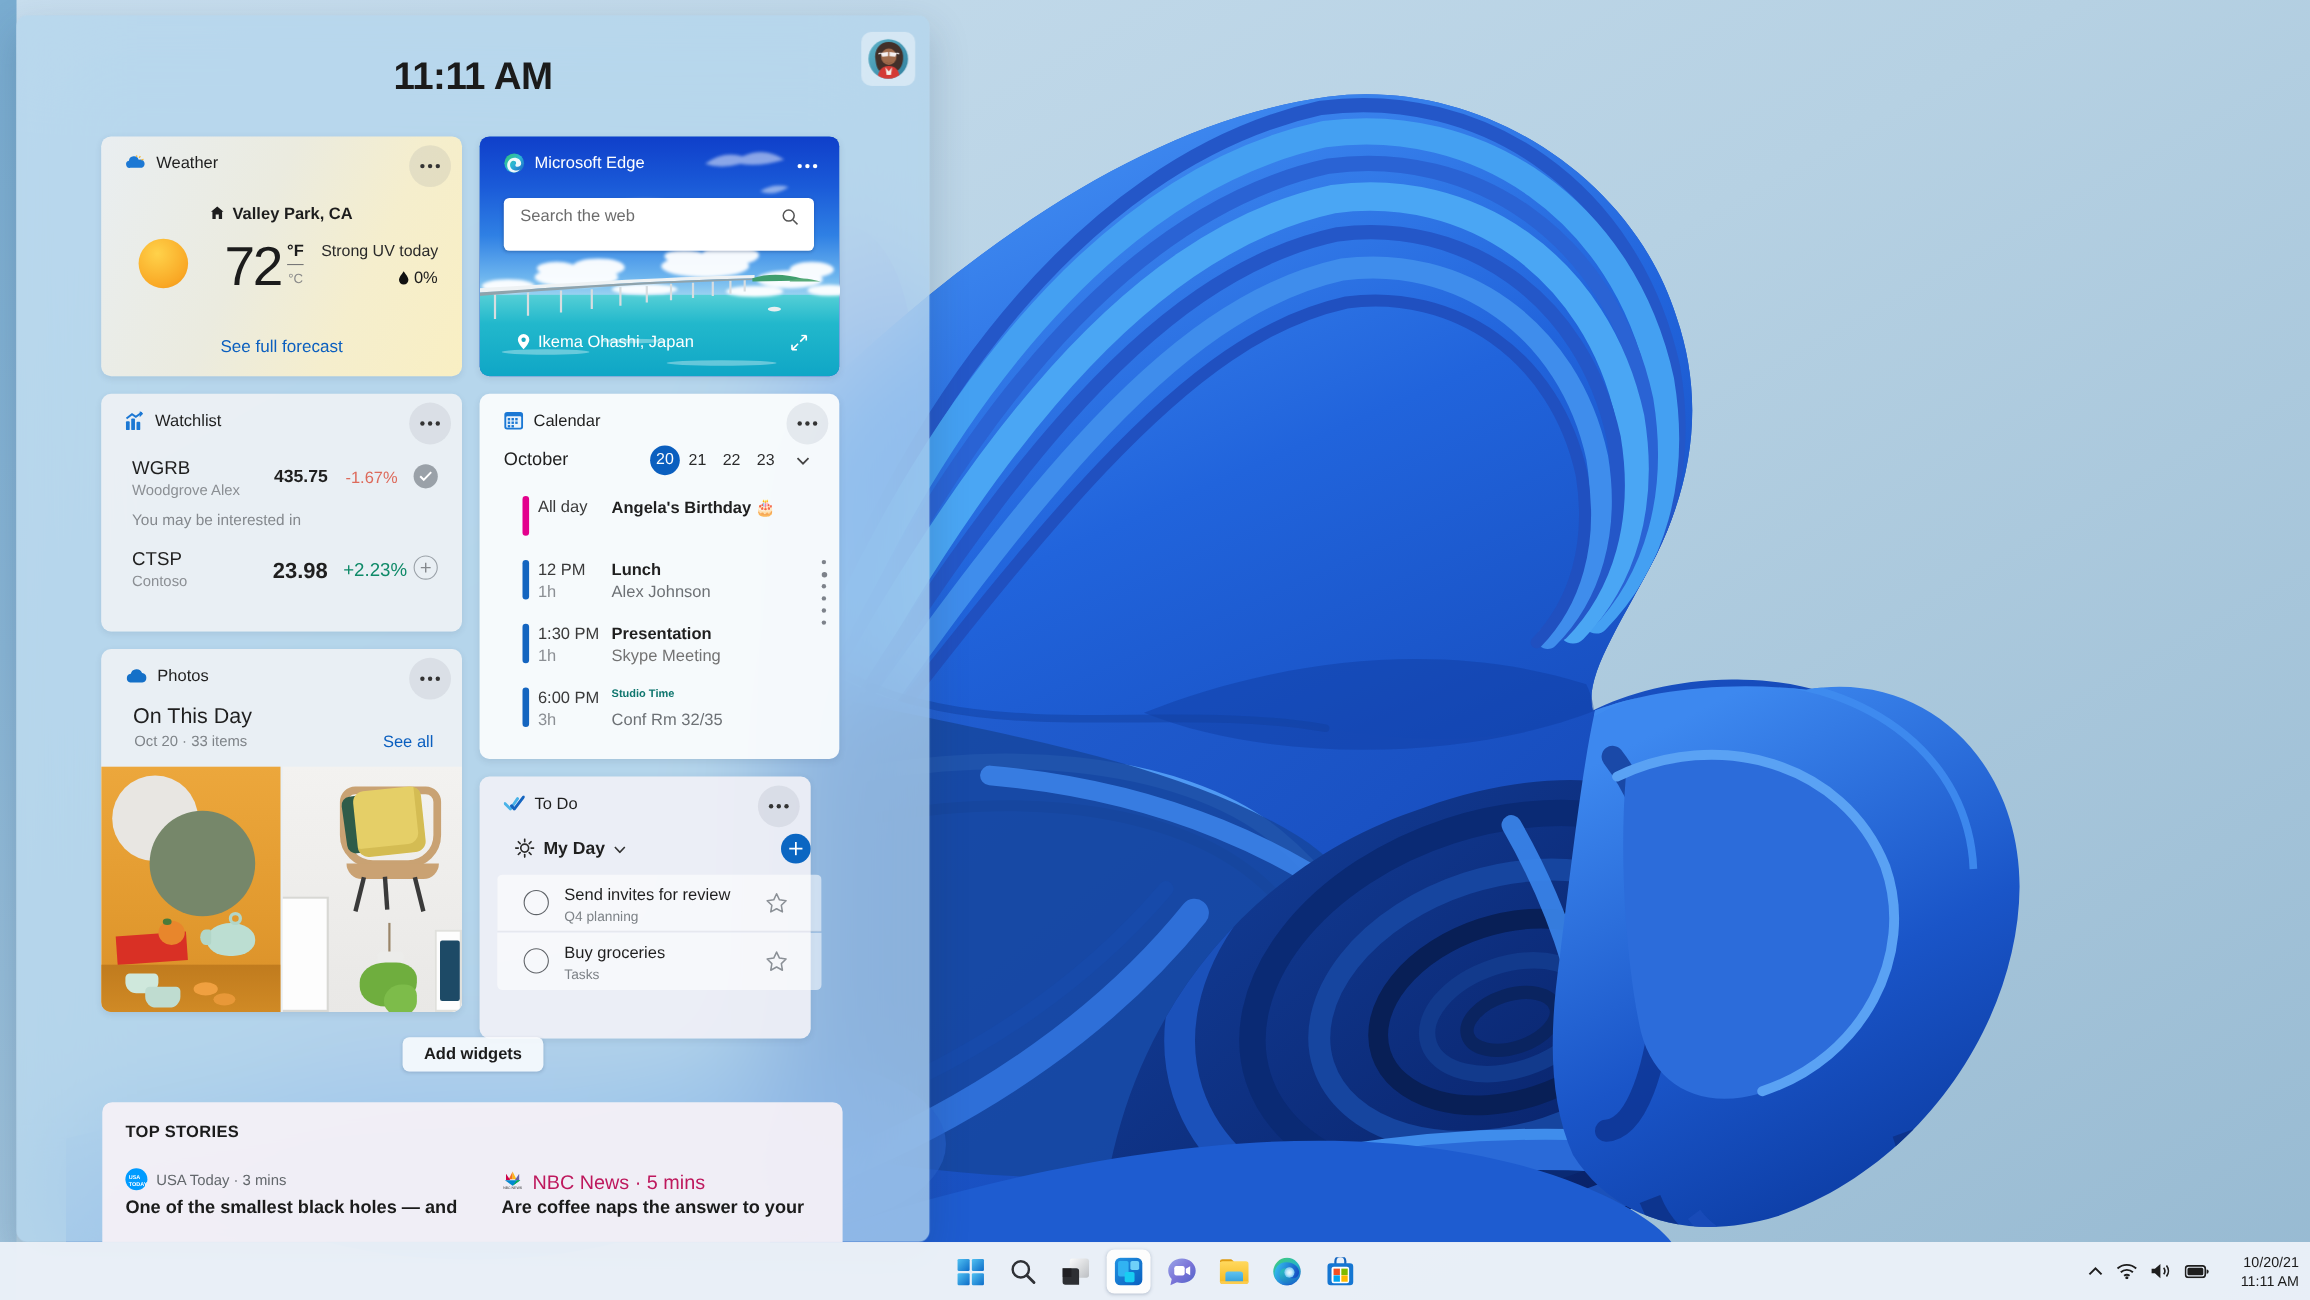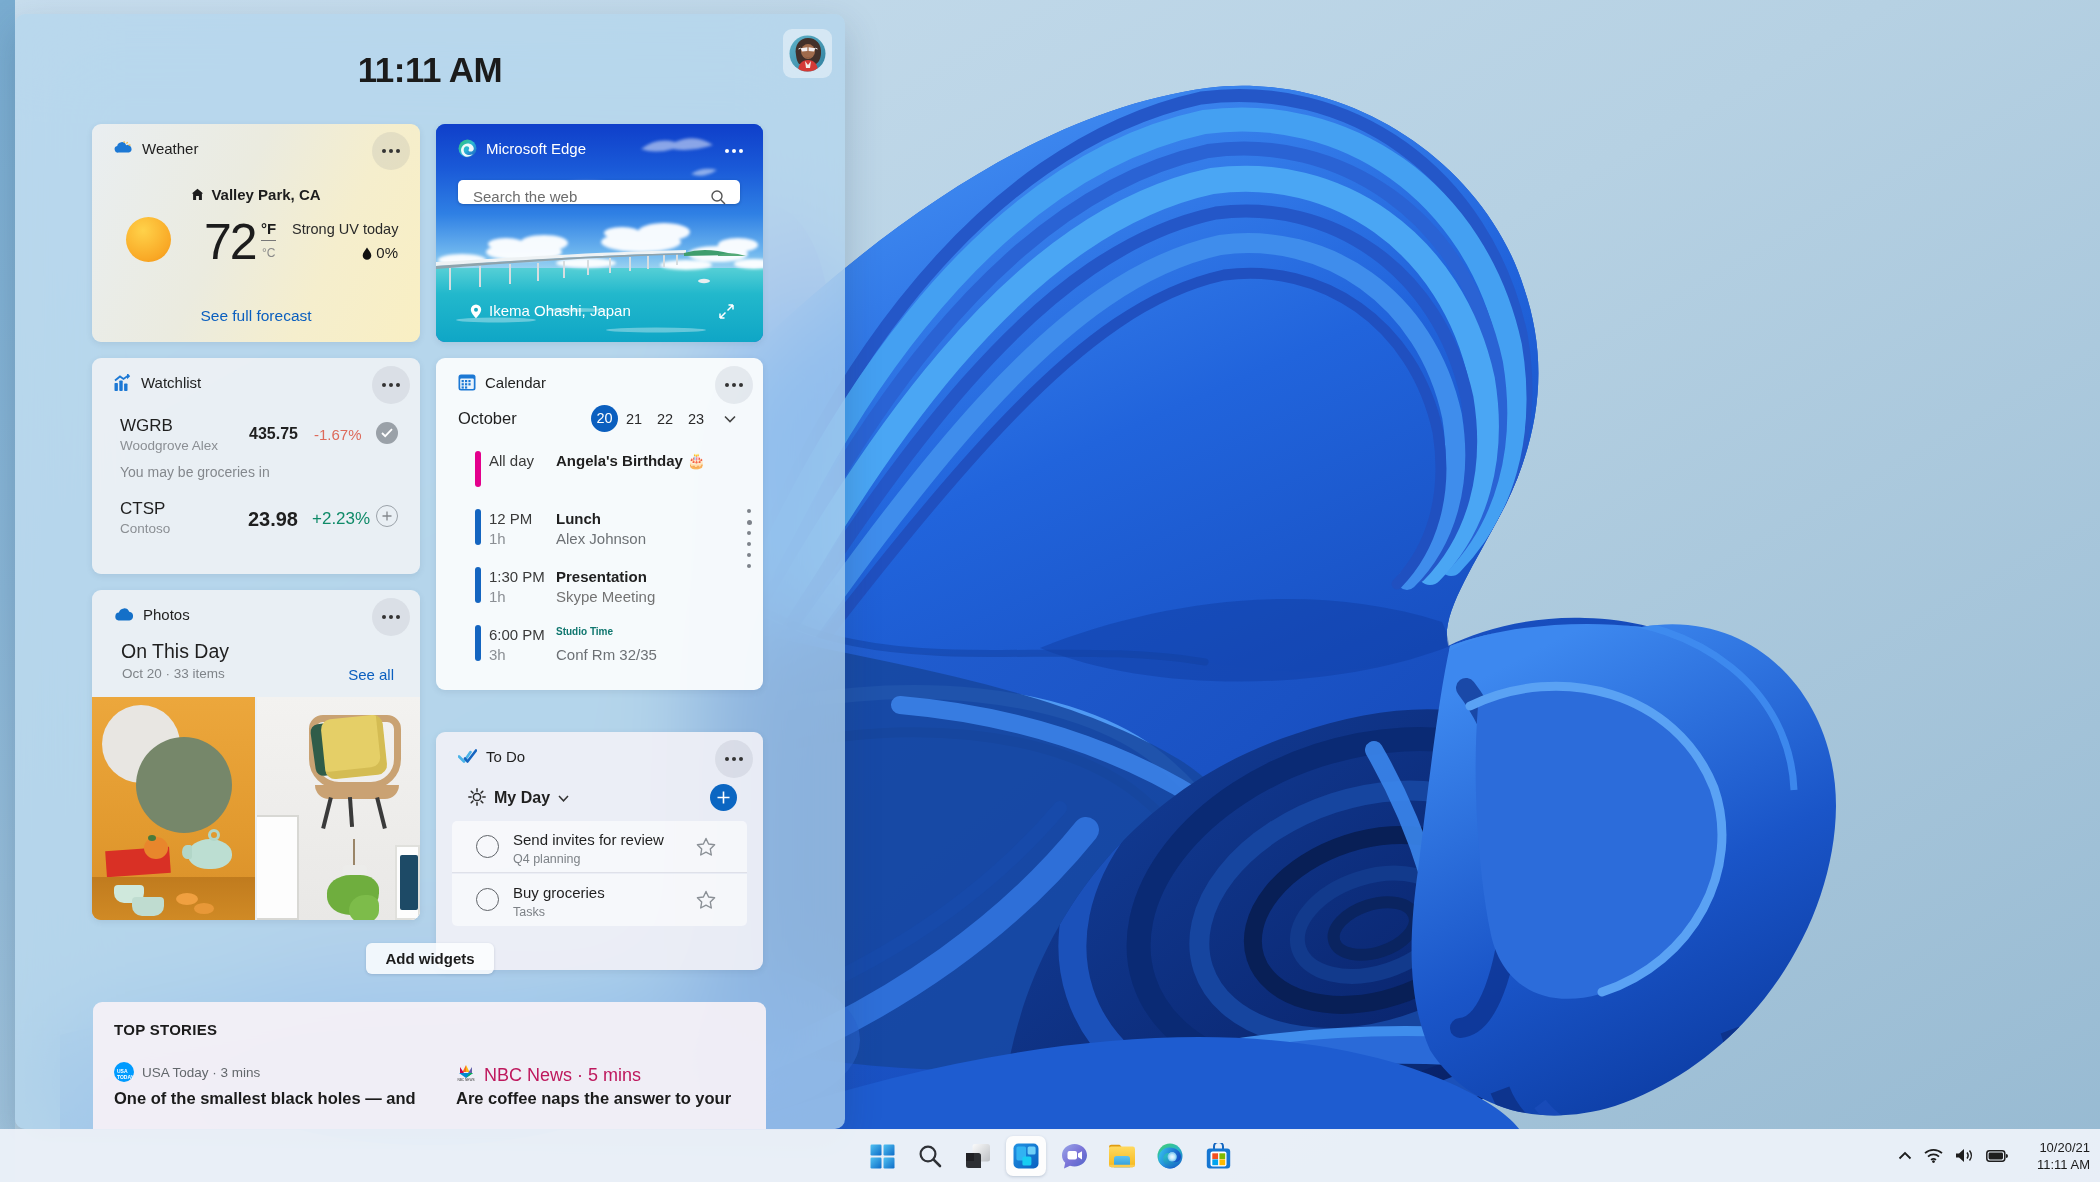--- a/index.html
+++ b/index.html
@@ -304,7 +304,7 @@
         <i></i>
         <i></i>
       </div>
-    <div style="position:absolute;left:22px;top:56px;width:282px;height:24px;border-radius:5px;background:#fff;box-shadow:0 1px 3px rgba(0,30,80,0.3);font-size:15px;color:#6c6c6c;line-height:34px;padding-left:15px;">Search the web
+    <div style="position:absolute;left:22px;top:56px;width:282px;height:48px;border-radius:5px;background:#fff;box-shadow:0 1px 3px rgba(0,30,80,0.3);font-size:15px;color:#6c6c6c;line-height:34px;padding-left:15px;">Search the web
       <svg width="15" height="15" viewBox="0 0 15 15" style="position:absolute;right:14px;top:10px;">
           <circle cx="6" cy="6" r="5" fill="none" stroke="#555" stroke-width="1.4"></circle>
           <line x1="9.8" y1="9.8" x2="14" y2="14" stroke="#555" stroke-width="1.4"></line>

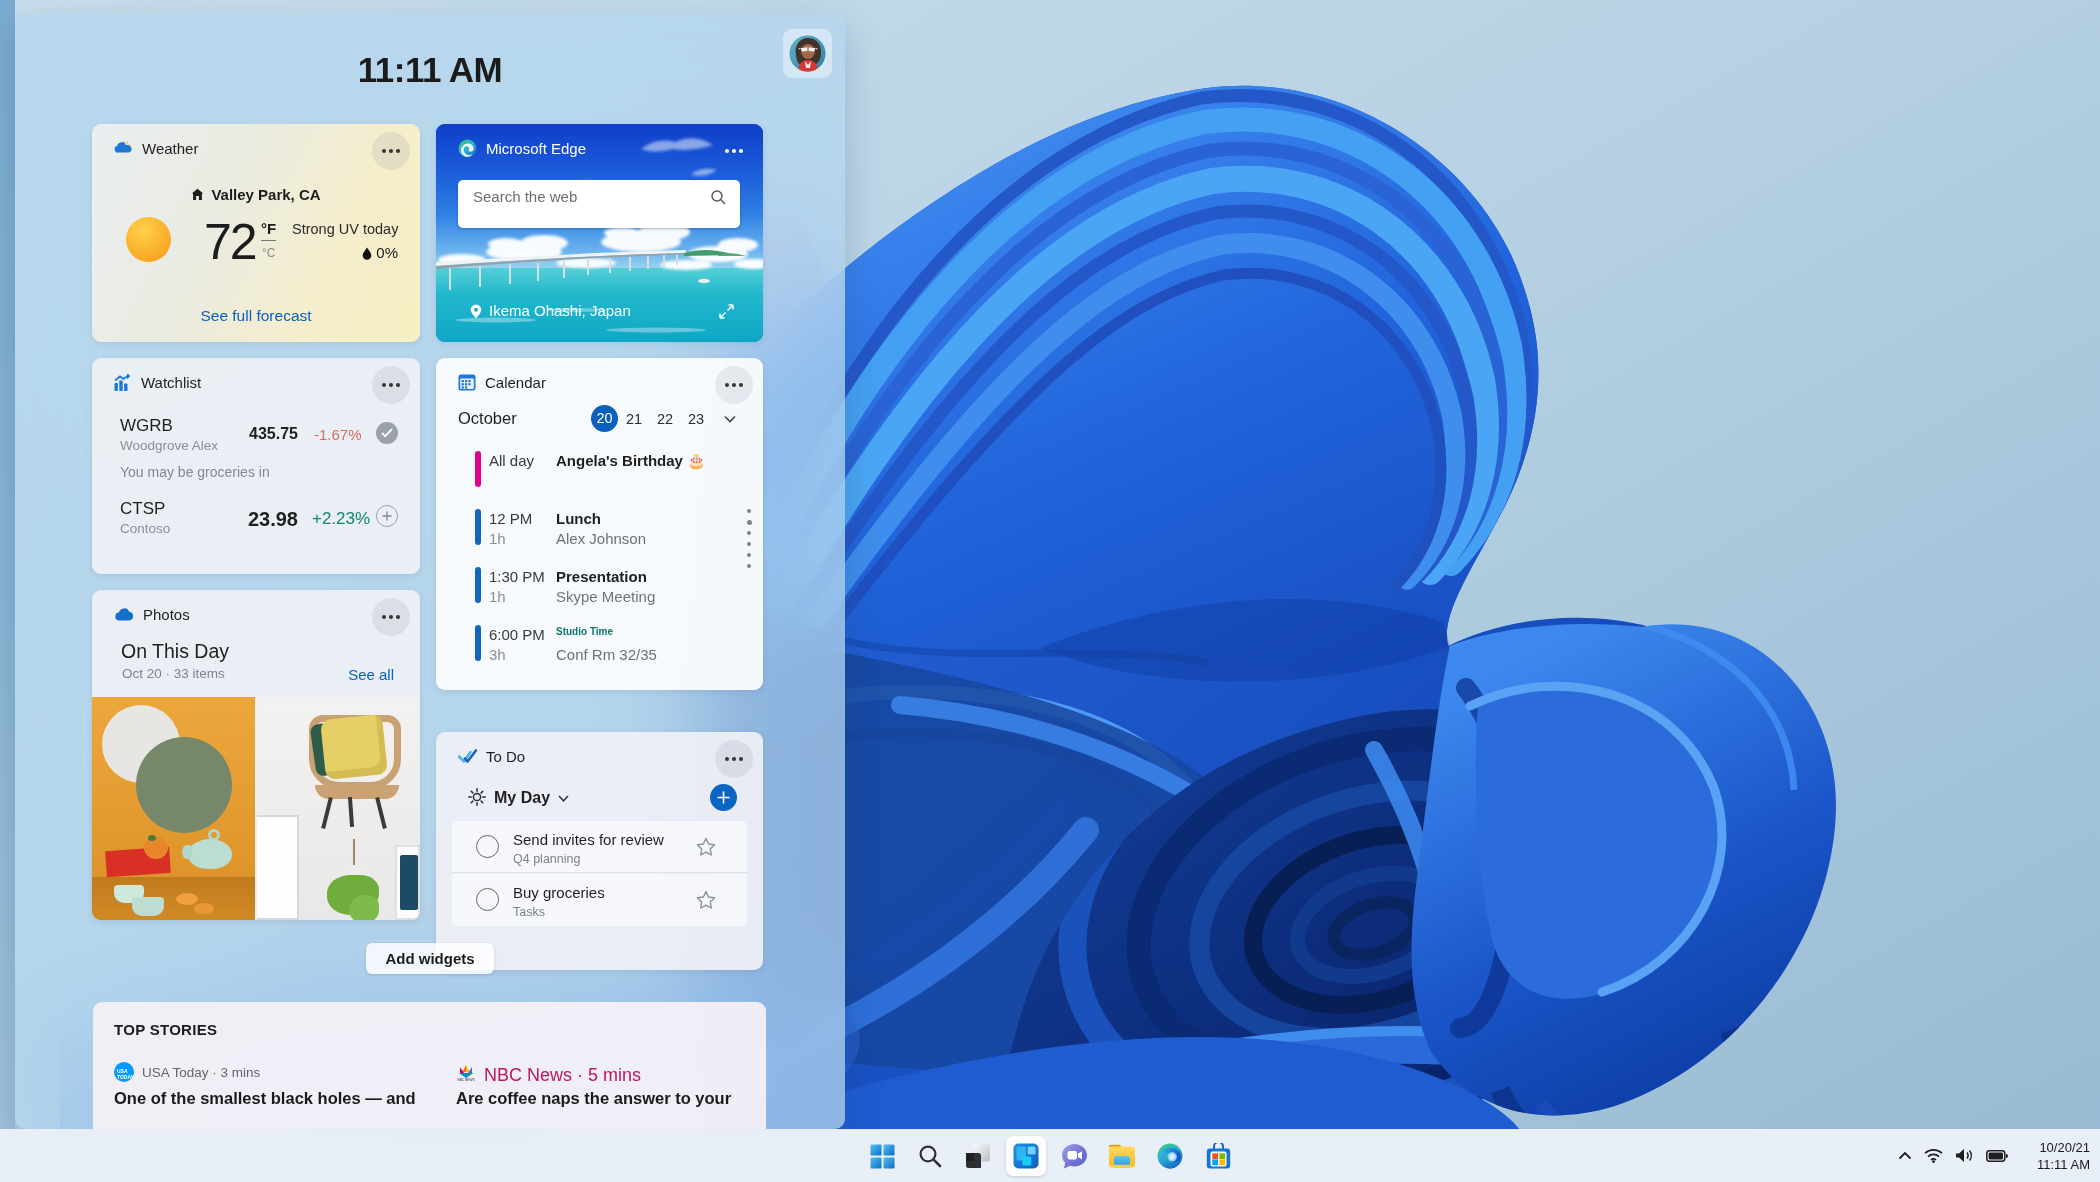--- a/index.html
+++ b/index.html
@@ -341,7 +341,7 @@
           <path d="M1 5 L4.2 8.2 L11 1.2" stroke="#fff" stroke-width="1.8" fill="none"></path>
         </svg>
       </div>
-    <div style="position:absolute;left:28px;top:106px;font-size:14px;color:#84888d;">You may be groceries in</div>
+    <div style="position:absolute;left:28px;top:106px;font-size:14px;color:#84888d;">You may be interested in</div>
     <div style="position:absolute;left:28px;top:141px;font-size:17px;color:#1f1f1f;">CTSP</div>
     <div style="position:absolute;left:28px;top:163px;font-size:13.5px;color:#8b8f94;">Contoso</div>
     <div style="position:absolute;left:116px;top:150px;width:90px;text-align:right;font-size:20px;font-weight:bold;color:#1f1f1f;">23.98</div>

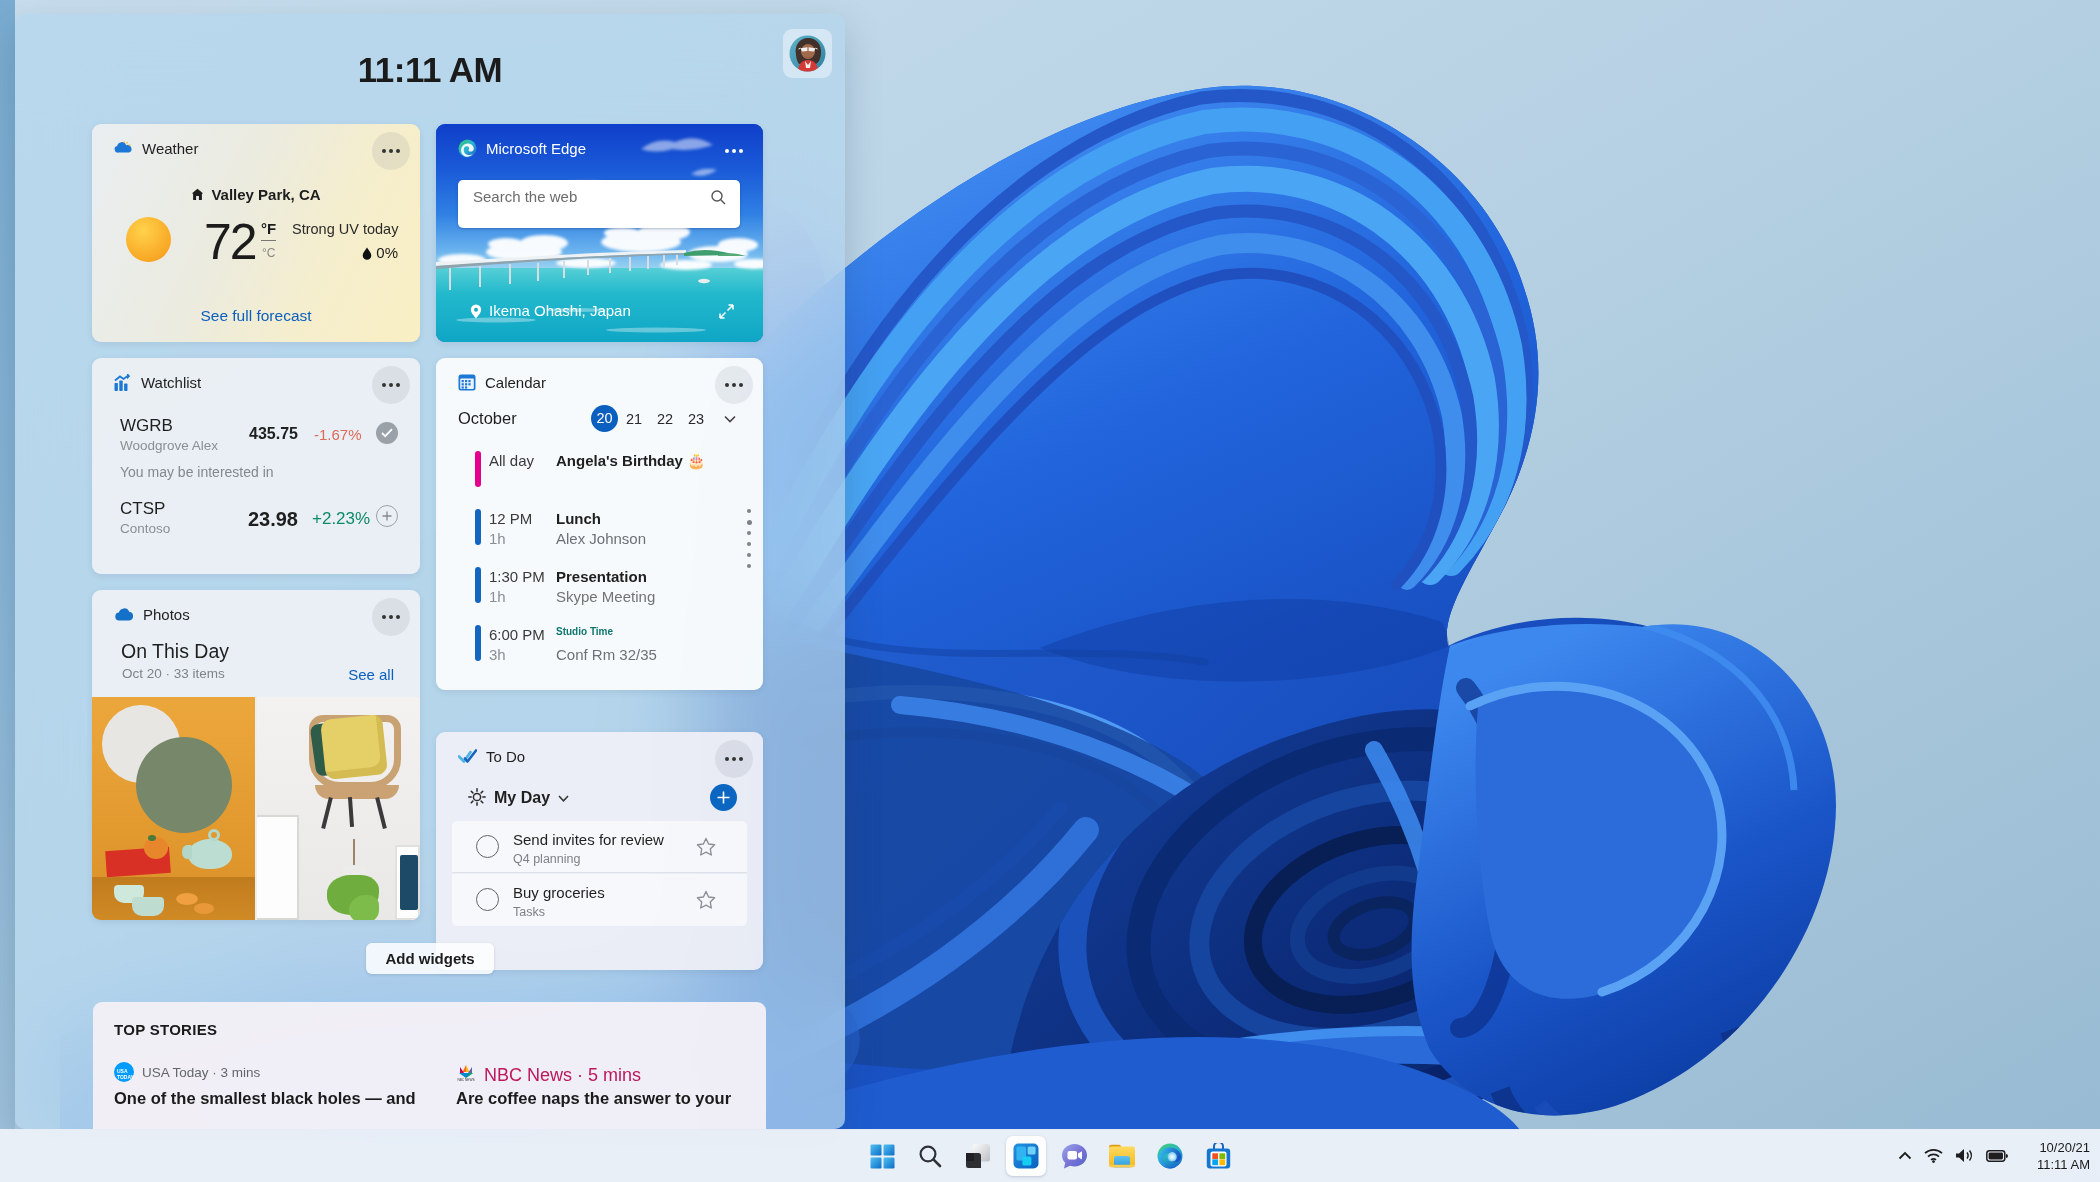--- a/index.html
+++ b/index.html
@@ -42,7 +42,7 @@
 
 #wCal { left:436px; top:358px; width:327px; height:332px; background:rgba(250,252,253,0.95); }
 
-#wTodo { left:436px; top:732px; width:327px; height:238px; background:rgba(240,240,246,0.92); }
+#wTodo { left:436px; top:706px; width:301px; height:238px; background:rgba(240,240,246,0.92); }
 
 #addw { position:absolute; left:366px; top:943px; width:128px; height:31px; border-radius:6px;
   background:rgba(253,254,255,0.85); box-shadow:0 1px 3px rgba(40,60,90,0.18);

